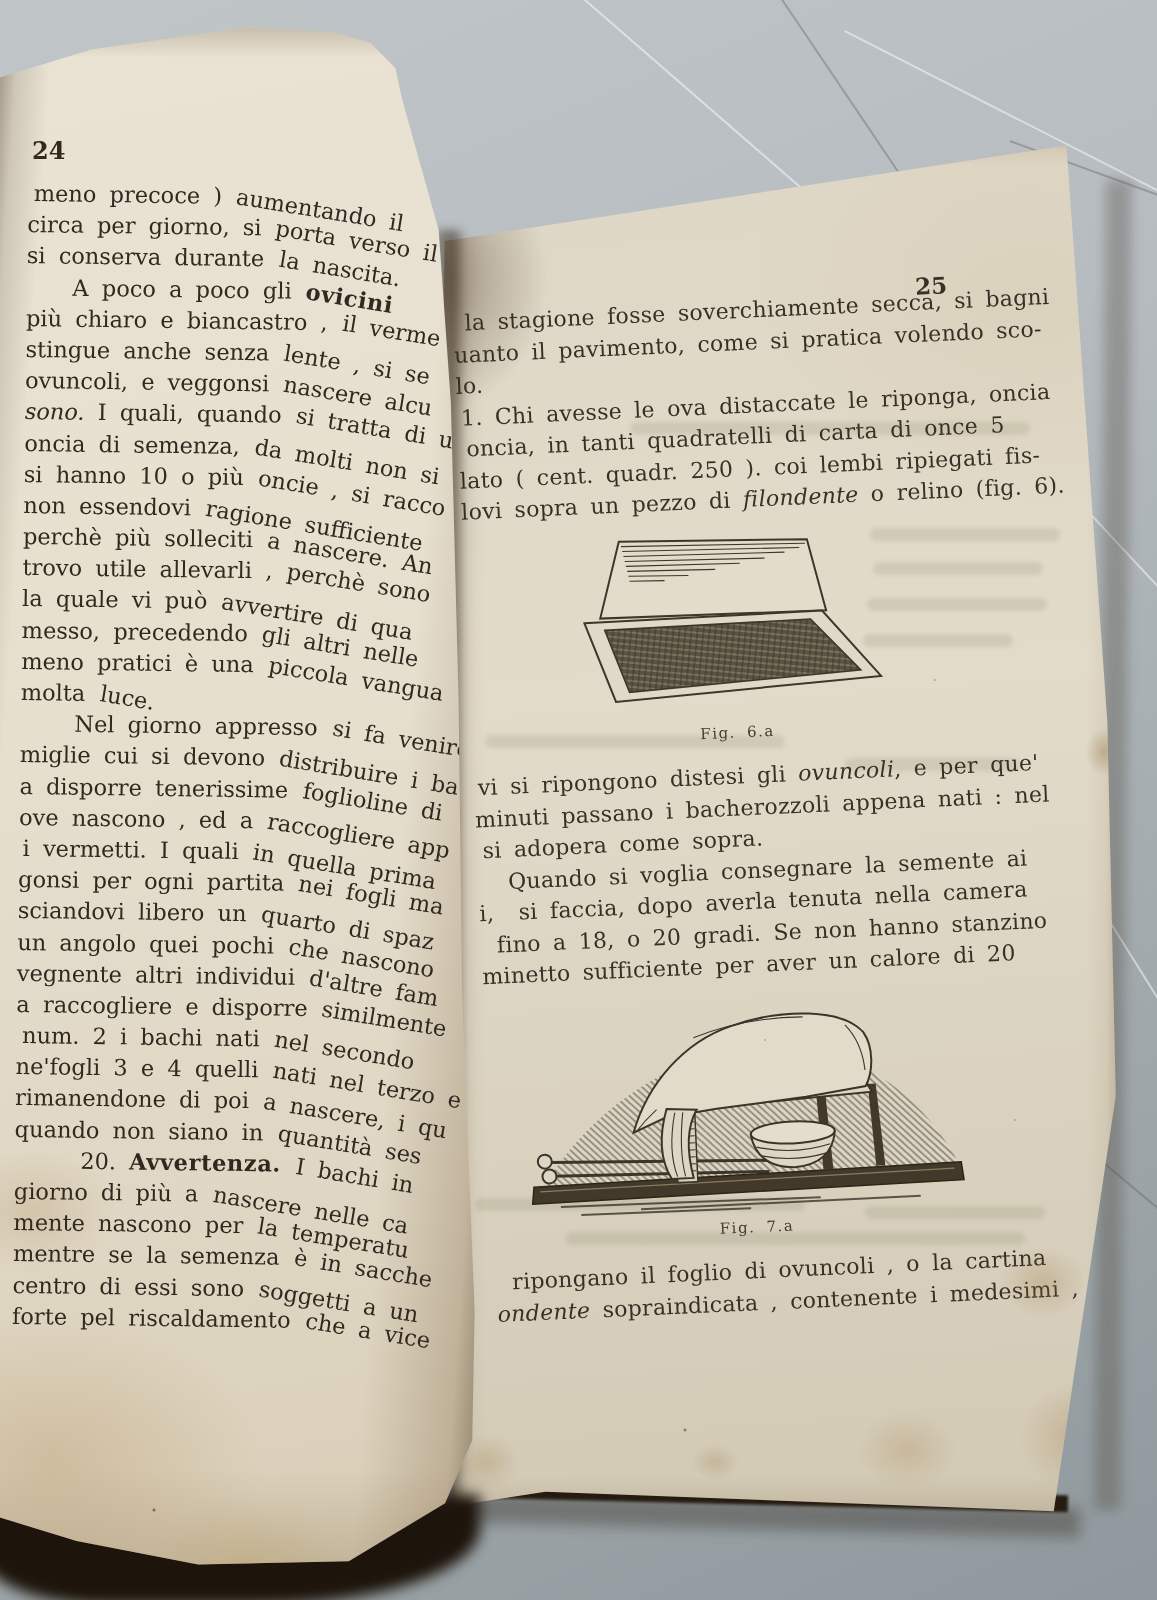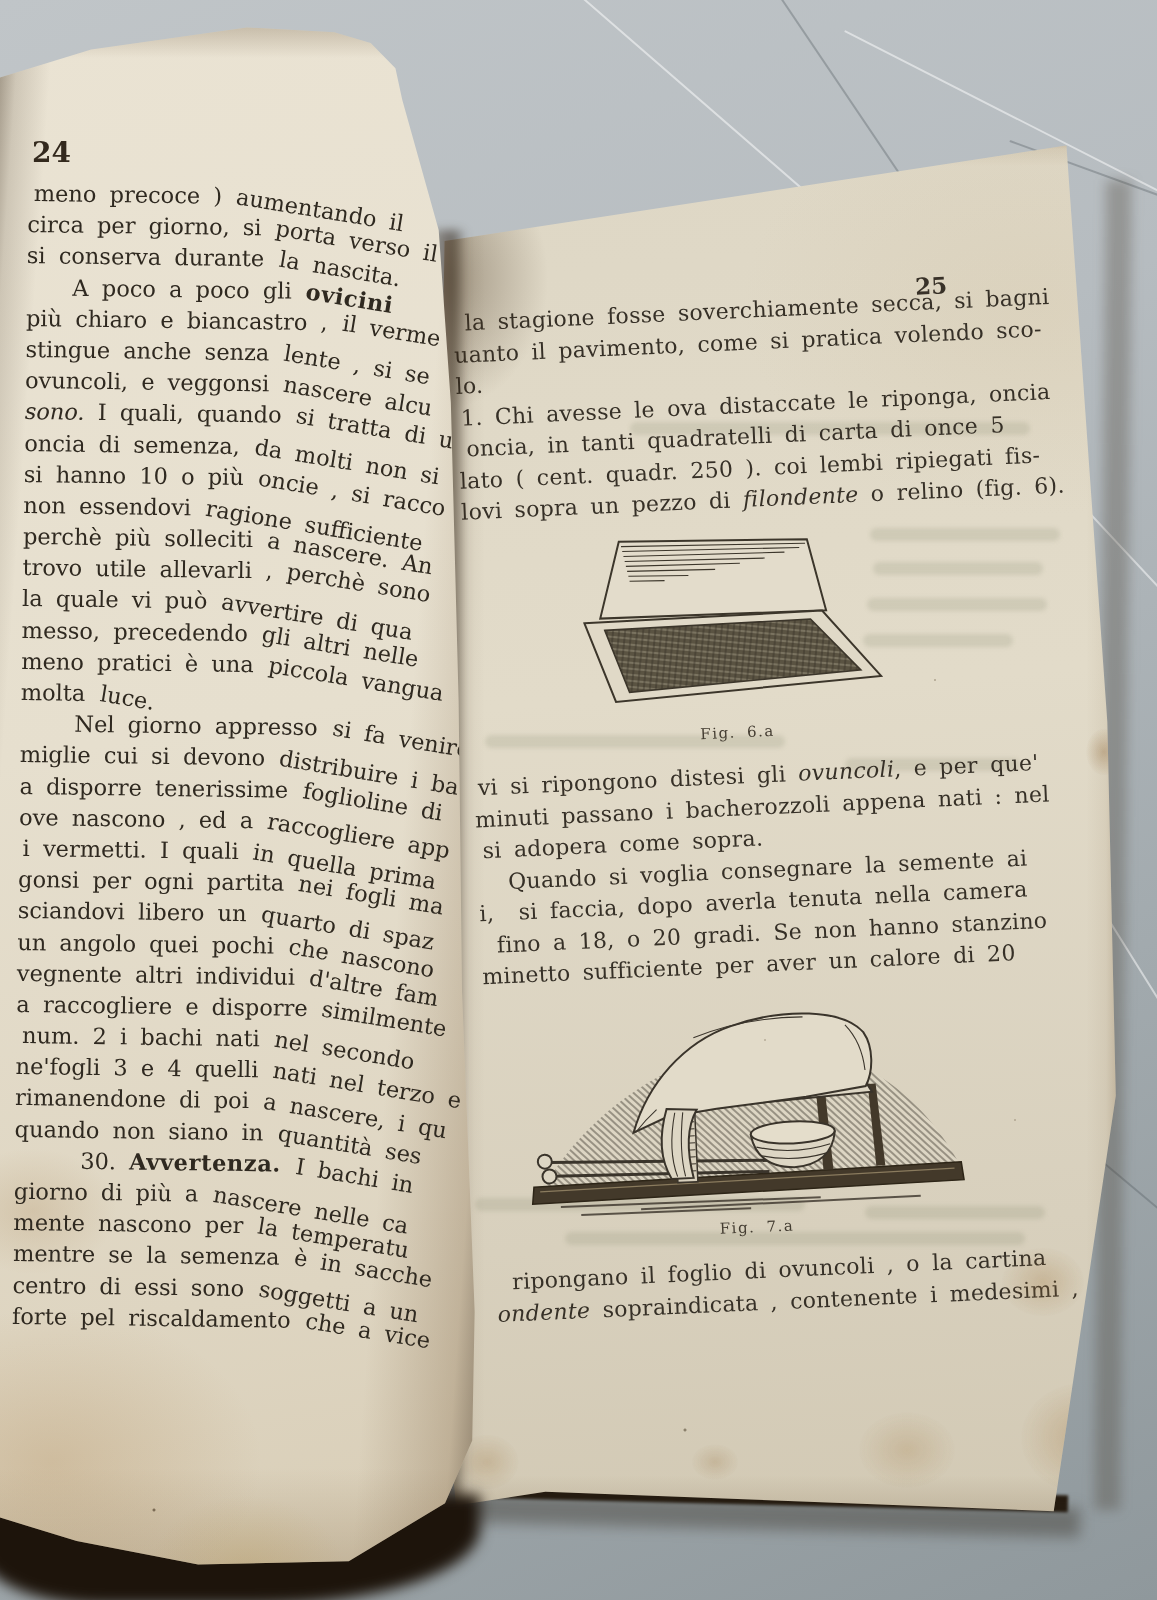--- a/index.html
+++ b/index.html
@@ -85,7 +85,7 @@
       91.5% 13.5%, 94% 24.5%, 95.6% 43.5%, 96.3% 62%, 98.9% 82.4%, 98.4% 90.6%,
       92.8% 94.6%, 73% 98.3%, 42% 98.5%, 17% 97.0%, 0% 95.4%);
   }
-  .lp-num{position:absolute;left:38px;top:118px;font-size:28px;font-weight:bold;color:#33291d;}
+  .lp-num{position:absolute;left:38px;top:118px;font-size:24px;font-weight:bold;color:#33291d;}
   .lp-text{
     position:absolute;left:34px;top:160px;width:450px;
     transform:rotate(.8deg);transform-origin:0 0;

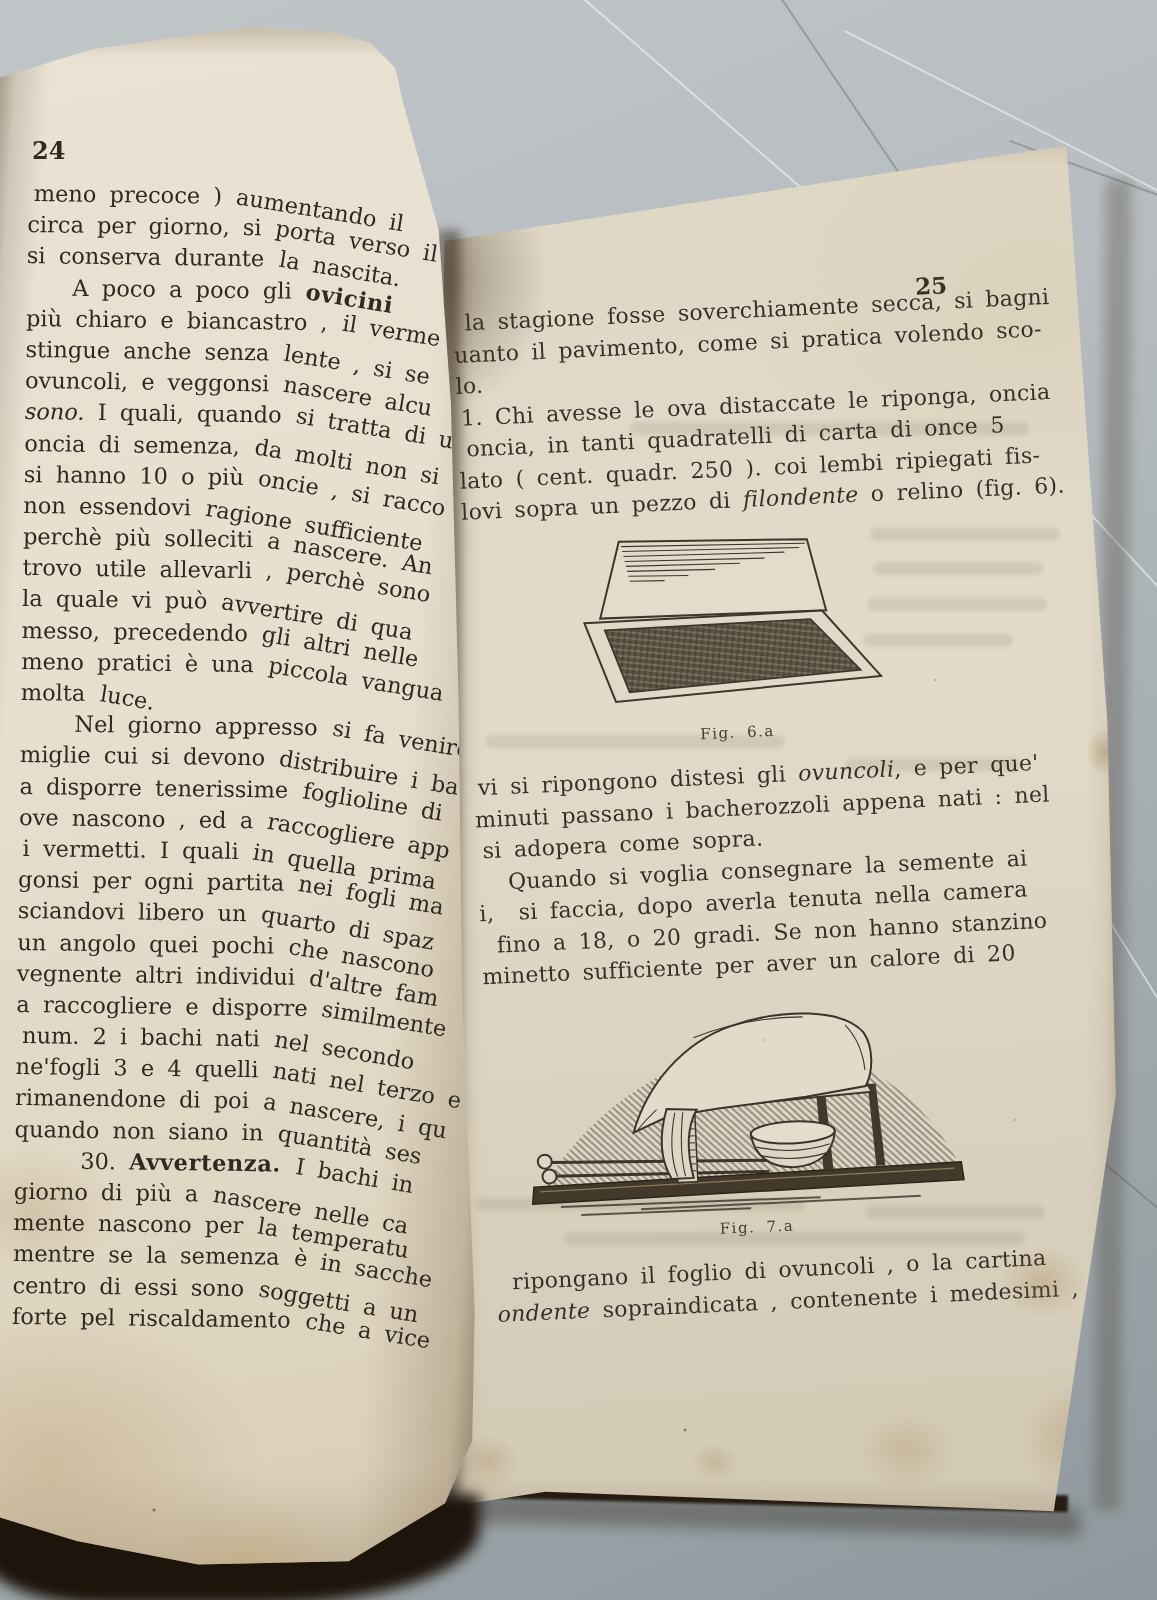--- a/index.html
+++ b/index.html
@@ -294,7 +294,7 @@
         <div class="line"><span class="seg">ne'fogli 3 e 4 quelli </span><span class="seg">nati nel terzo e</span></div>
         <div class="line"><span class="seg">rimanendone di poi </span><span class="seg">a nascere, i qu</span></div>
         <div class="line"><span class="seg">quando non siano in </span><span class="seg">quantità ses</span></div>
-        <div class="line" style="padding-left: 66px;"><span class="seg">30. </span><span class="seg bold">Avvertenza.</span><span class="seg"> I bachi in</span></div>
+        <div class="line" style="padding-left: 66px;"><span class="seg">20. </span><span class="seg bold">Avvertenza.</span><span class="seg"> I bachi in</span></div>
         <div class="line"><span class="seg">giorno di più a </span><span class="seg">nascere nelle ca</span></div>
         <div class="line"><span class="seg">mente nascono per </span><span class="seg">la temperatu</span></div>
         <div class="line"><span class="seg">mentre se la semenza </span><span class="seg">è in sacche</span></div>

